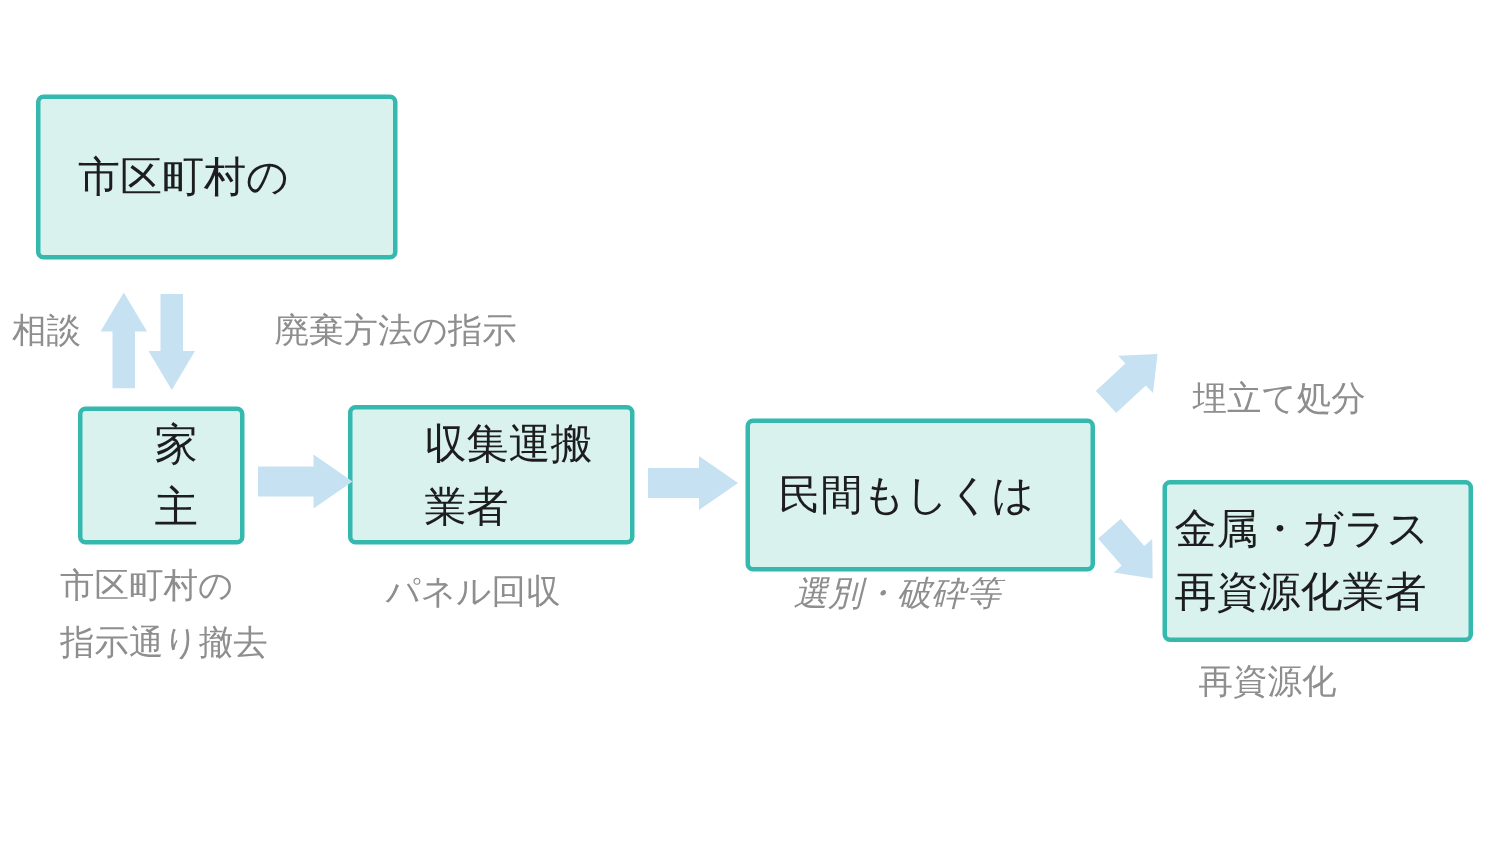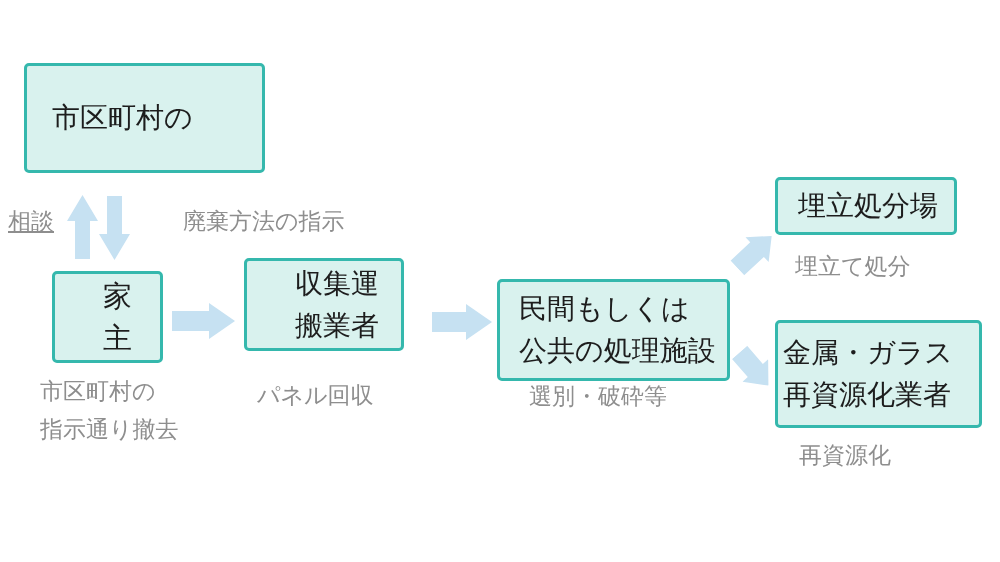--- a/index.html
+++ b/index.html
@@ -48,7 +48,7 @@
     line-height: 38px;
     white-space: nowrap;
   }
-  .label-consult   { left: 8px;   top: 202px; text-decoration: underline; }
+  .label-consult   { left: 8px;   top: 202px; }
   .label-method    { left: 145px; top: 202px; margin-left: 38px; }
   .label-removal   { left: 40px;  top: 372px; }
   .label-panel     { left: 257px; top: 376px; }

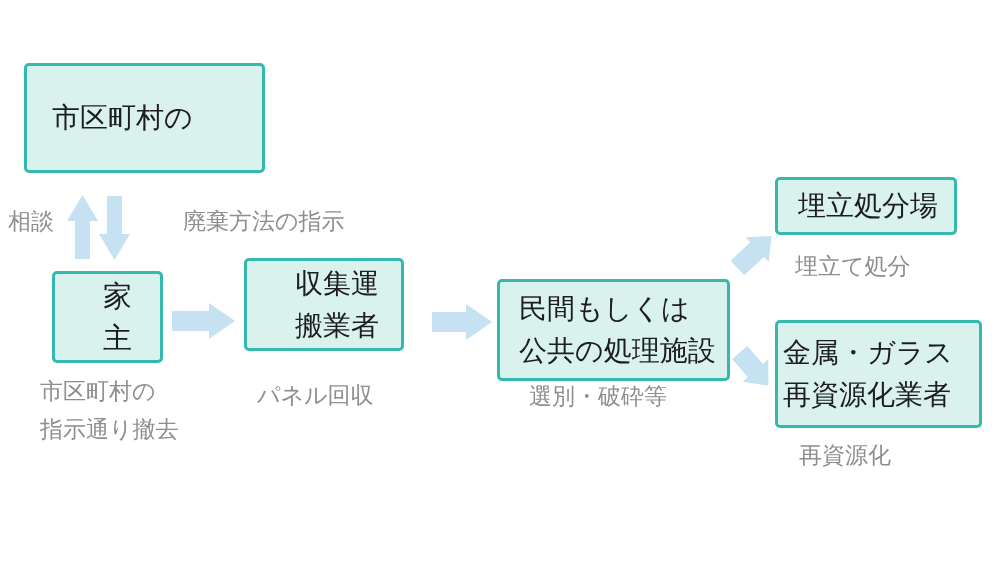--- a/index.html
+++ b/index.html
@@ -86,9 +86,6 @@
     <div>公共の処理施設</div>
   </div>
 
-  <div class="node node-landfill align-left">
-    <div>埋立処分場</div>
-  </div>
 
   <div class="node node-recycler align-left">
     <div>金属・ガラス</div>

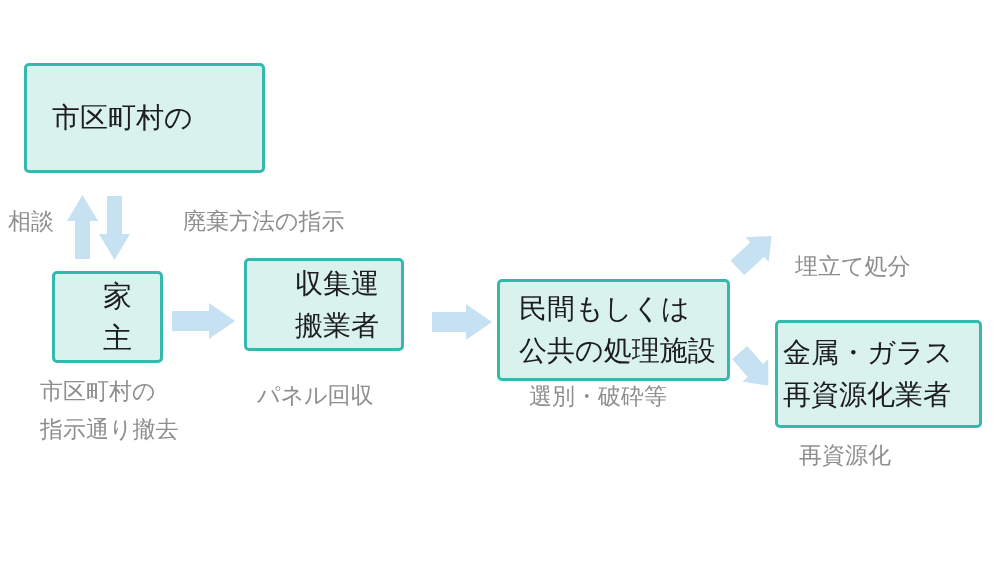--- a/index.html
+++ b/index.html
@@ -37,7 +37,7 @@
   .node.align-center { align-items: center; }
   .node-municipal   { left: 24px;  top: 63px;  width: 241px; height: 110px; padding-left: 25px; }
   .node-homeowner   { left: 52px;  top: 271px; width: 111px; height: 92px;  font-size: 29px; }
-  .node-collector   { left: 232px; top: 258px; width: 160px; height: 93px; margin-left: 12px; }
+  .node-collector   { left: 232px; top: 270px; width: 191px; height: 93px; }
   .node-facility    { left: 497px; top: 263px; width: 233px; height: 102px; padding-left: 19px; margin-top: 16px; }
   .node-landfill    { left: 775px; top: 177px; width: 182px; height: 58px;  padding-left: 20px; }
   .node-recycler    { left: 775px; top: 320px; width: 207px; height: 108px; padding-left: 5px; }

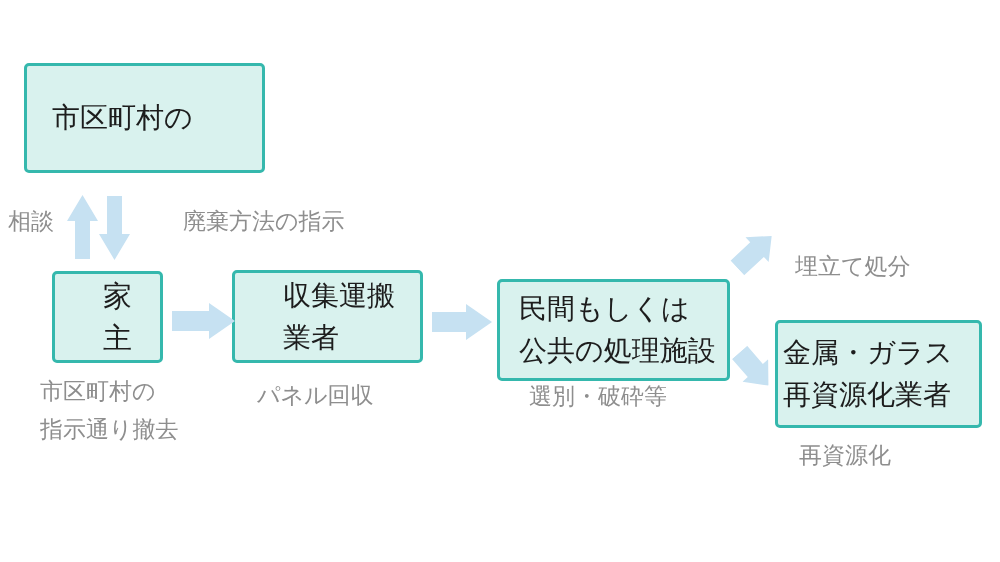--- a/index.html
+++ b/index.html
@@ -83,7 +83,6 @@
 
   <div class="node node-facility align-left">
     <div>民間もしくは</div>
-    <div>公共の処理施設</div>
   </div>
 
 

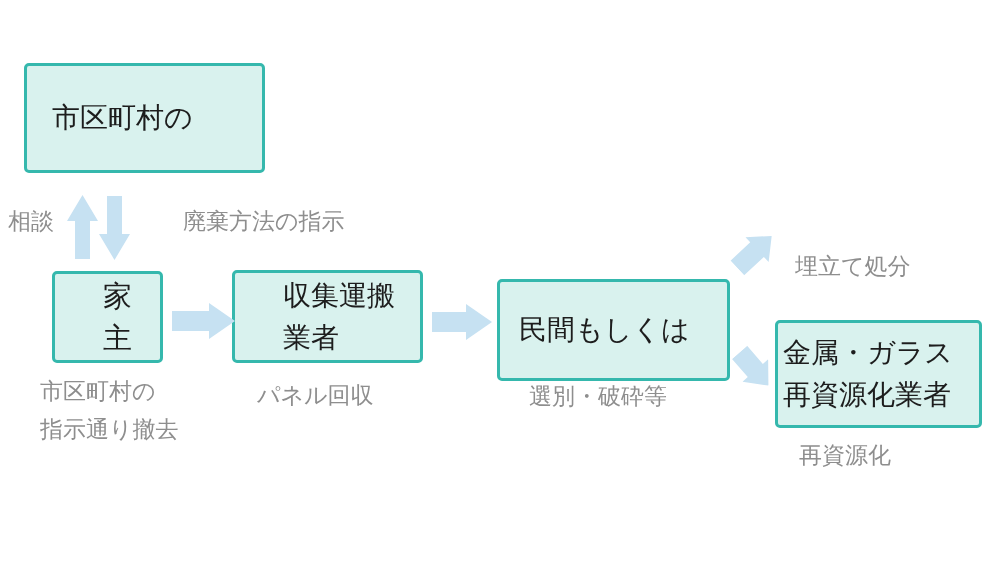--- a/index.html
+++ b/index.html
@@ -52,7 +52,7 @@
   .label-method    { left: 145px; top: 202px; margin-left: 38px; }
   .label-removal   { left: 40px;  top: 372px; }
   .label-panel     { left: 257px; top: 376px; }
-  .label-sorting   { left: 529px; top: 377px; }
+  .label-sorting   { left: 529px; top: 377px; font-style: italic; }
   .label-landfill  { left: 795px; top: 247px; }
   .label-recycle   { left: 799px; top: 436px; }
   .arrow { position: absolute; color: var(--arrow); }

